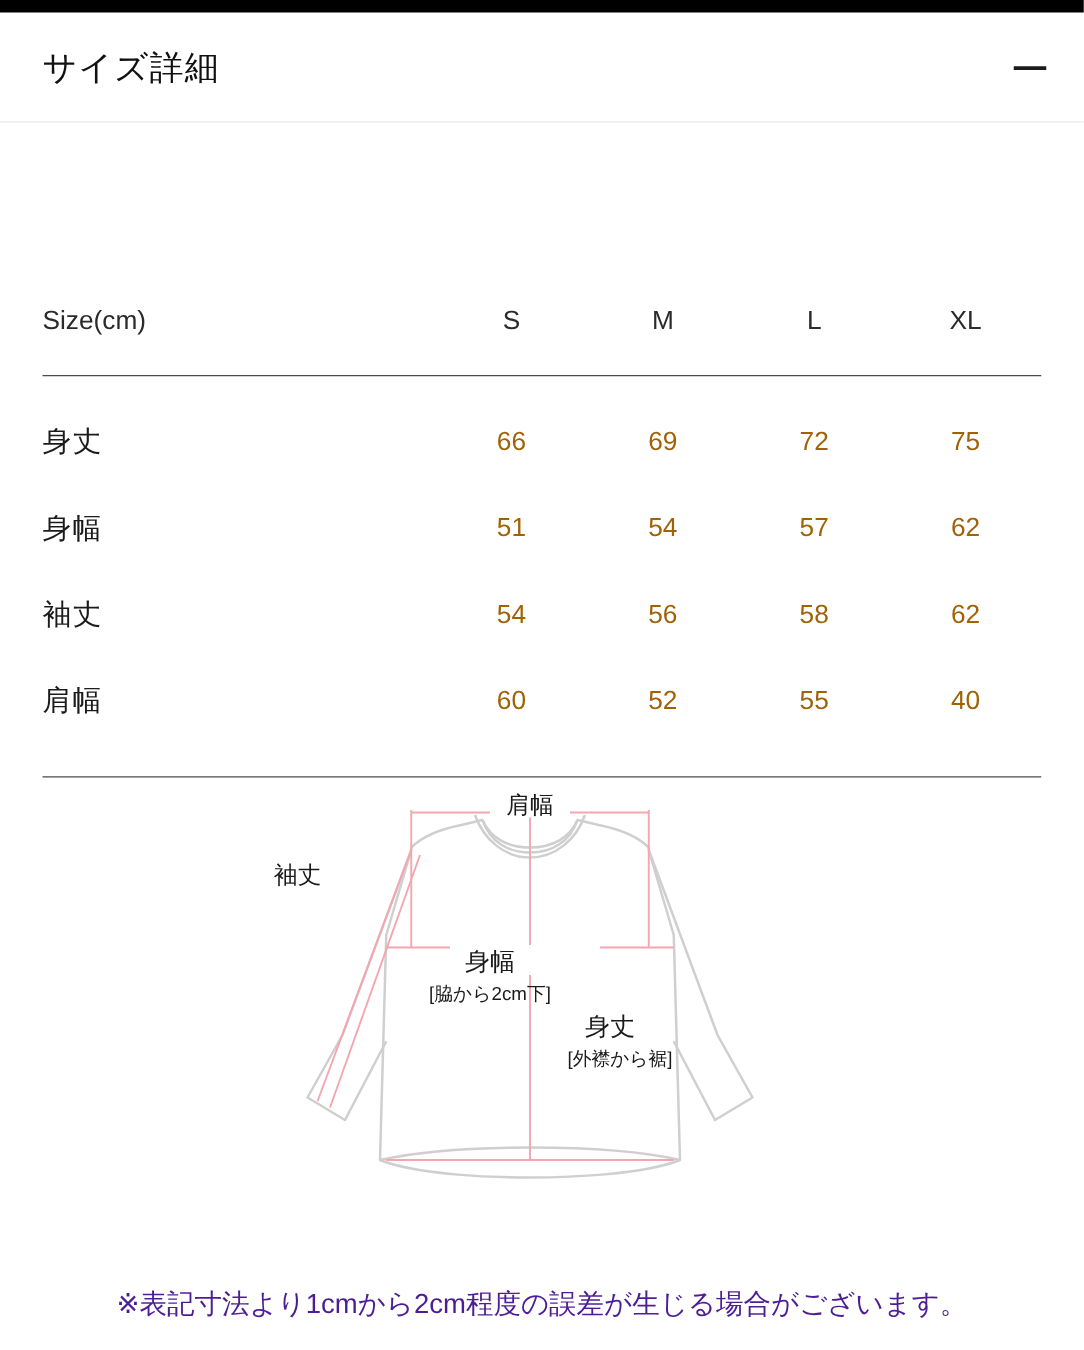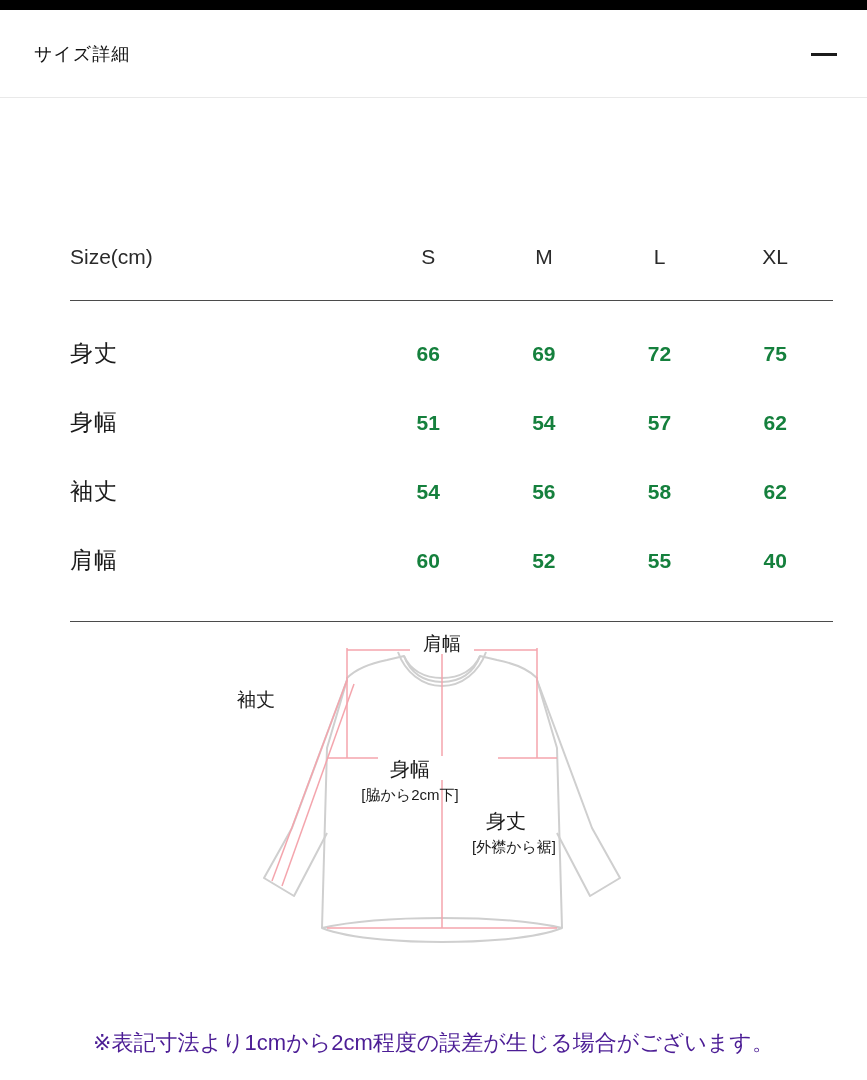--- a/index.html
+++ b/index.html
@@ -37,7 +37,7 @@
     box-sizing: border-box;
   }
   .panel-title {
-    font-size: 18px;
+    font-size: 27px;
     letter-spacing: 1px;
     color: #111111;
     font-weight: 400;

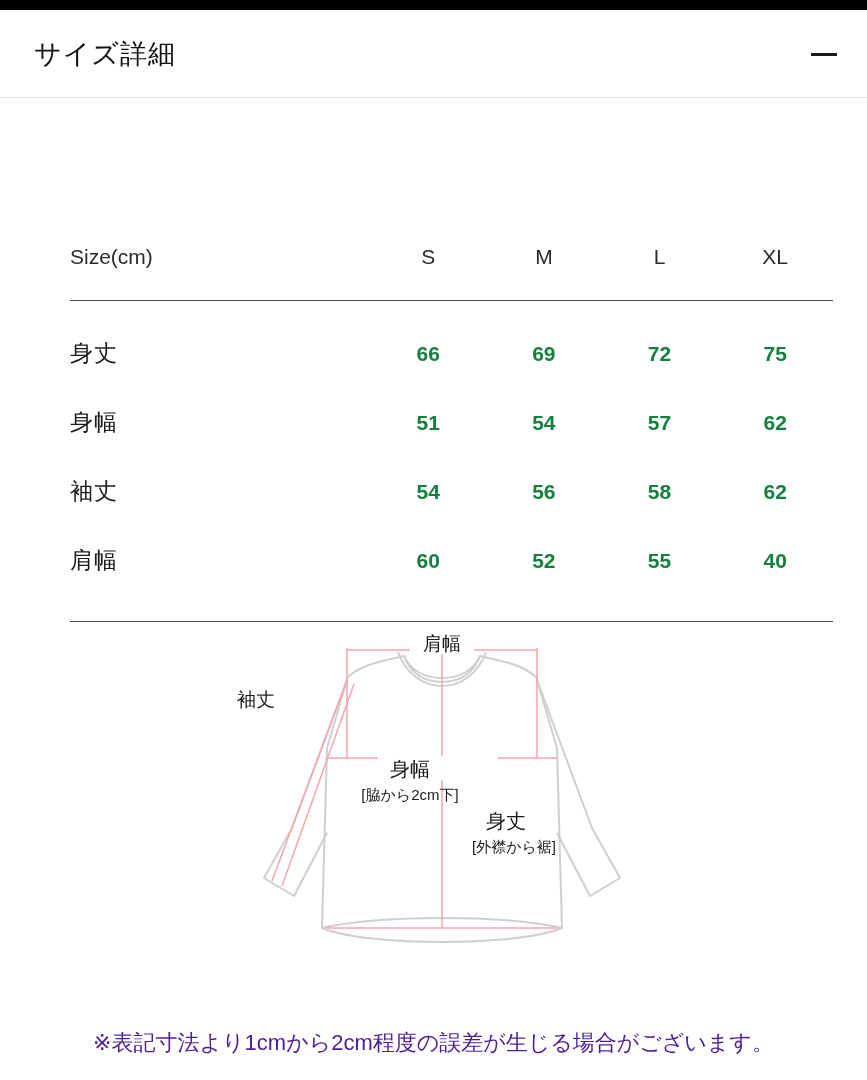--- a/index.html
+++ b/index.html
@@ -60,7 +60,6 @@
   .content {
     padding: 0 34px;
     box-sizing: border-box;
-    margin-left: 36px;
   }
   table.size-table {
     width: 100%;

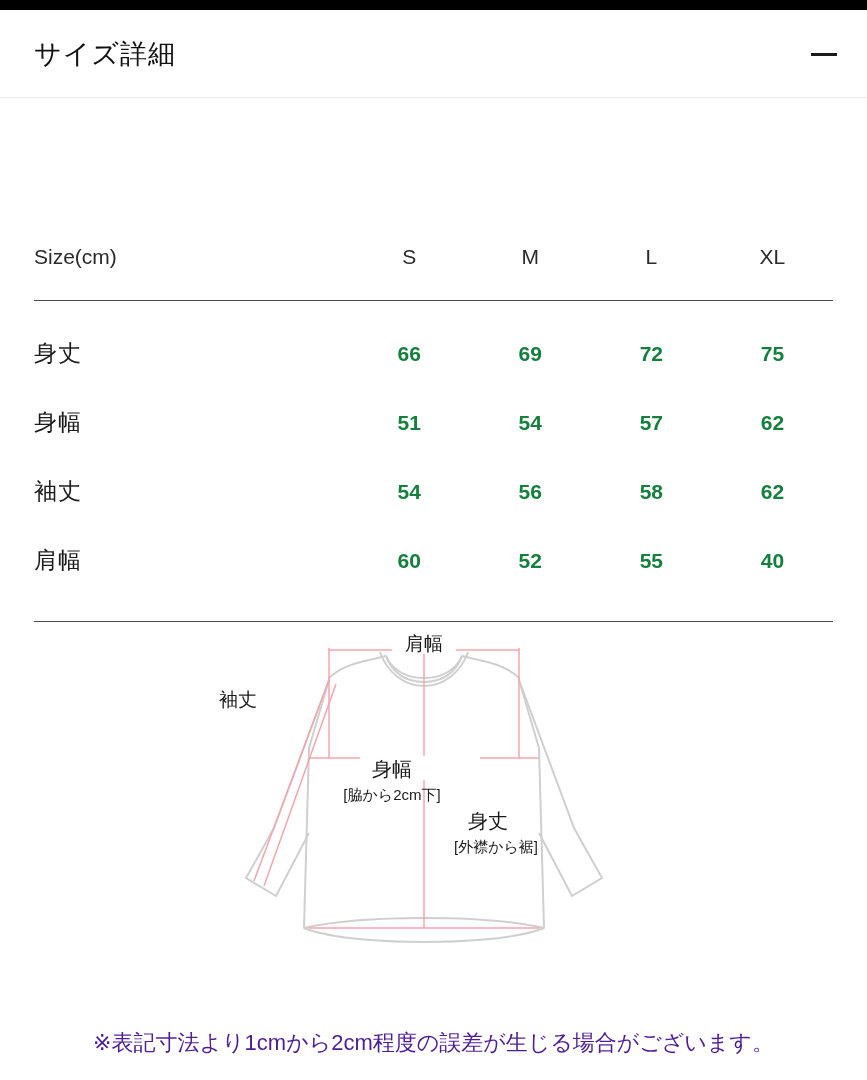--- a/index.html
+++ b/index.html
@@ -104,8 +104,7 @@
   }
   tr.data-row td.col-val {
     font-size: 21px;
-    color: #15803d;
-    font-weight: bold;
+    color: #a16207;
   }
   .spacer-top td { height: 18px; }
   .spacer-bottom td { height: 26px; }

